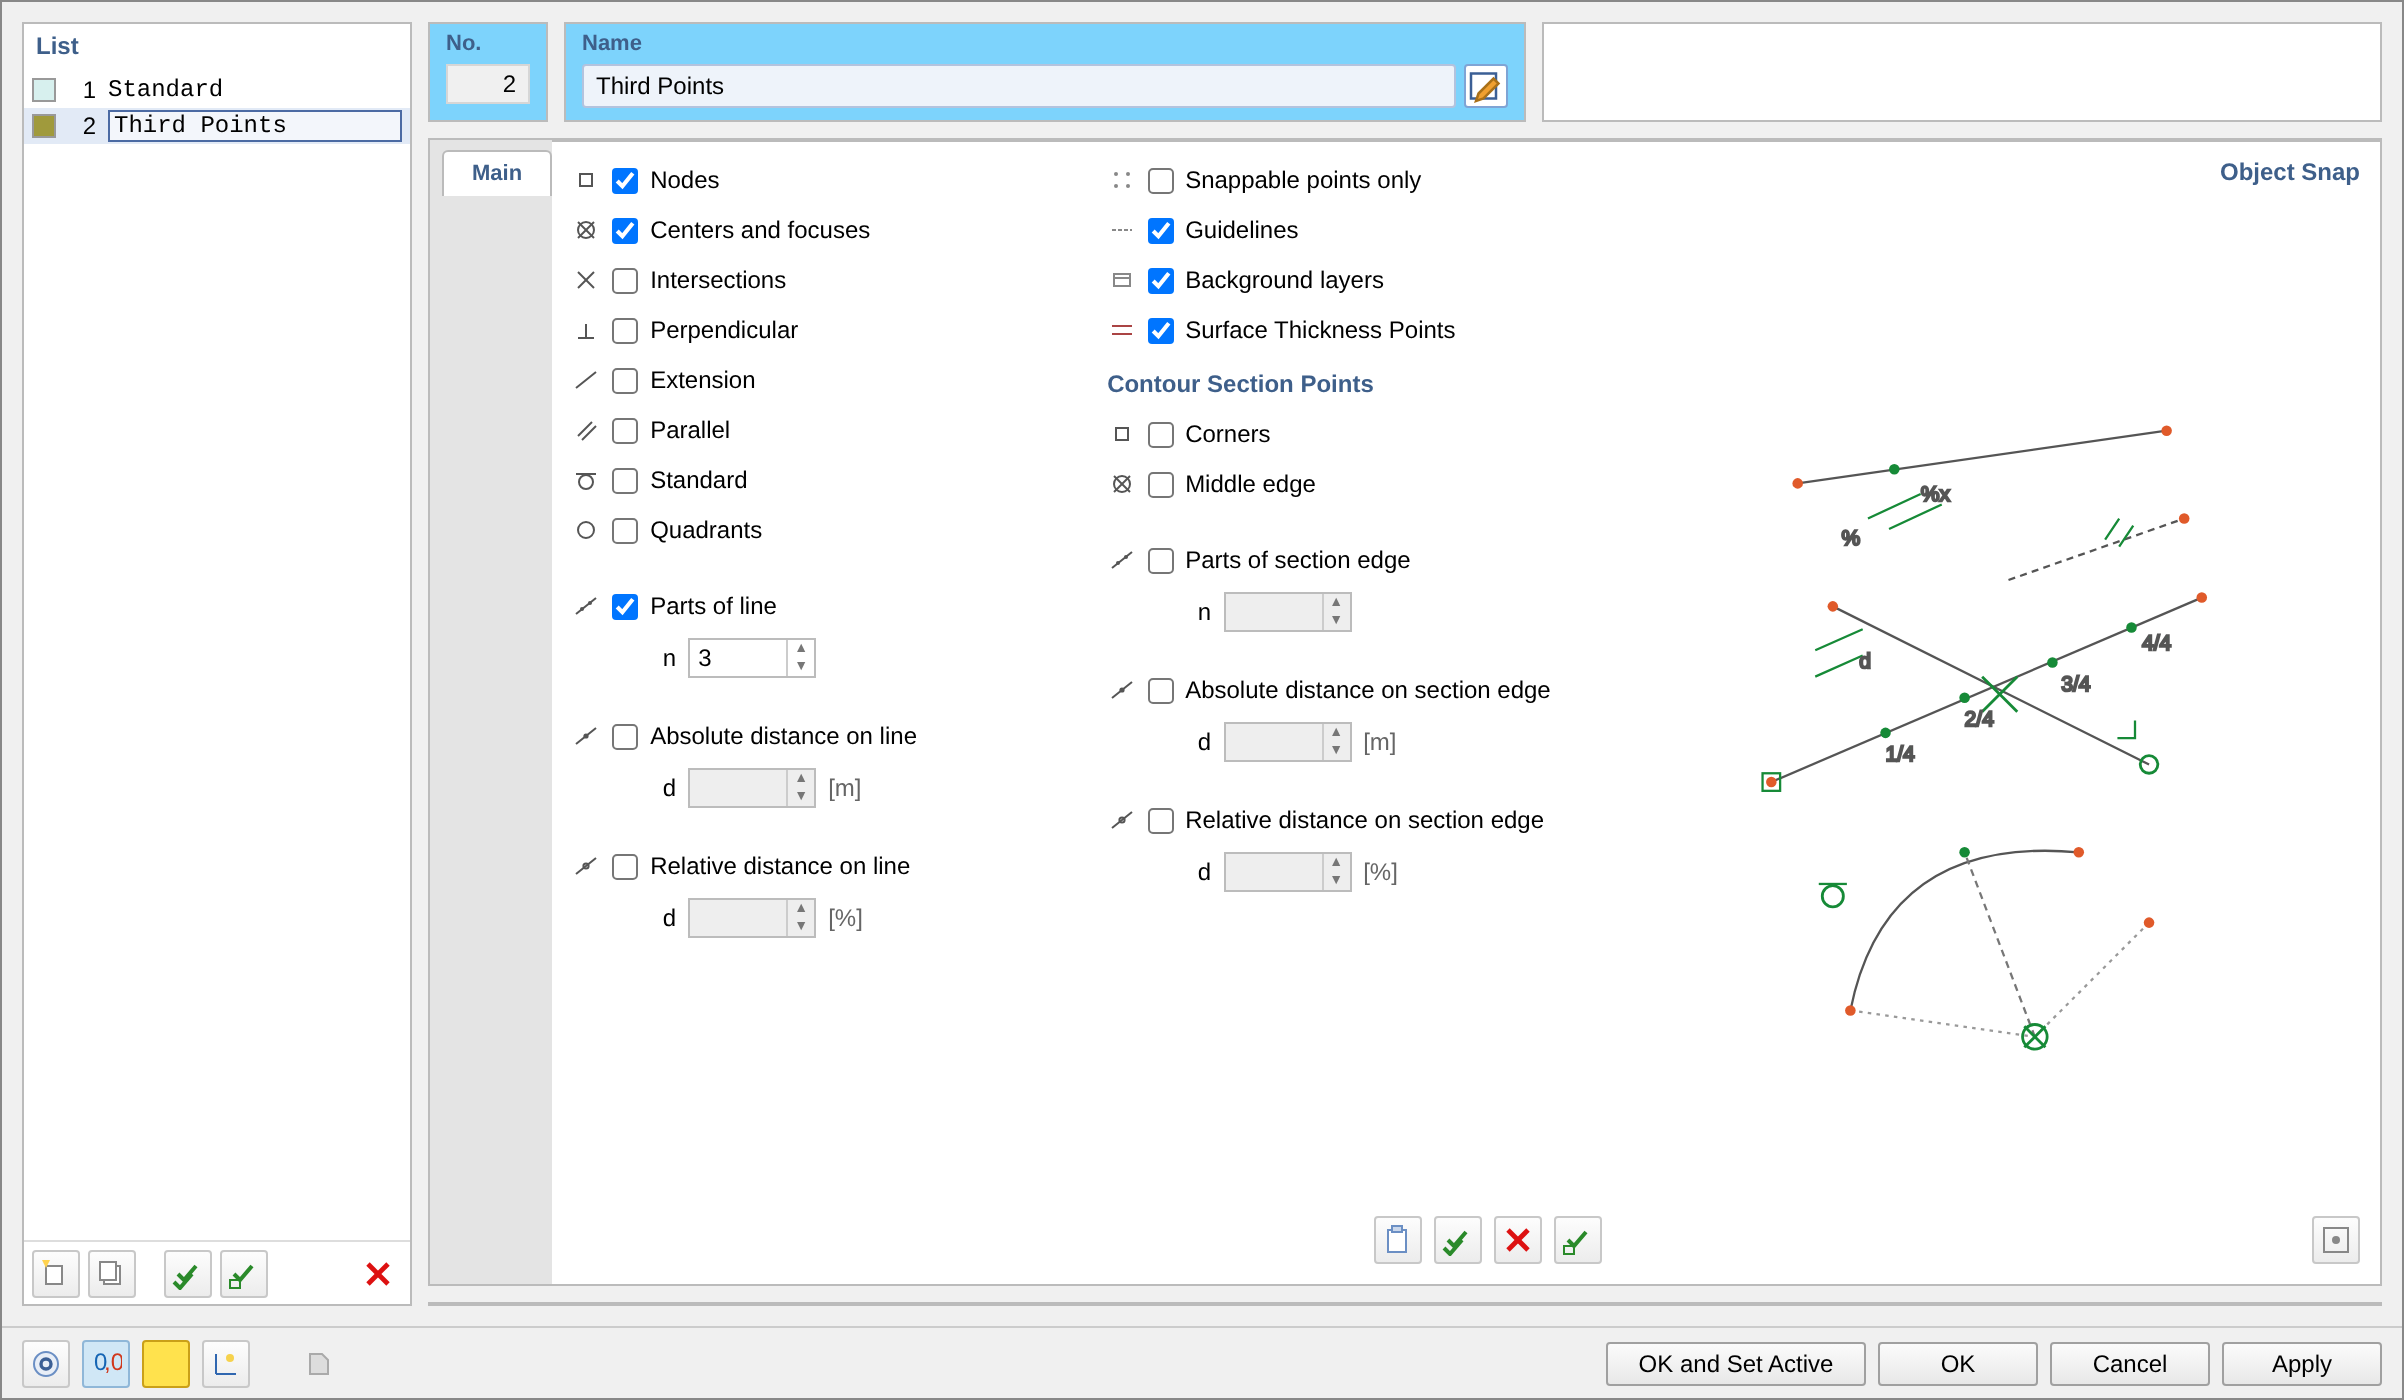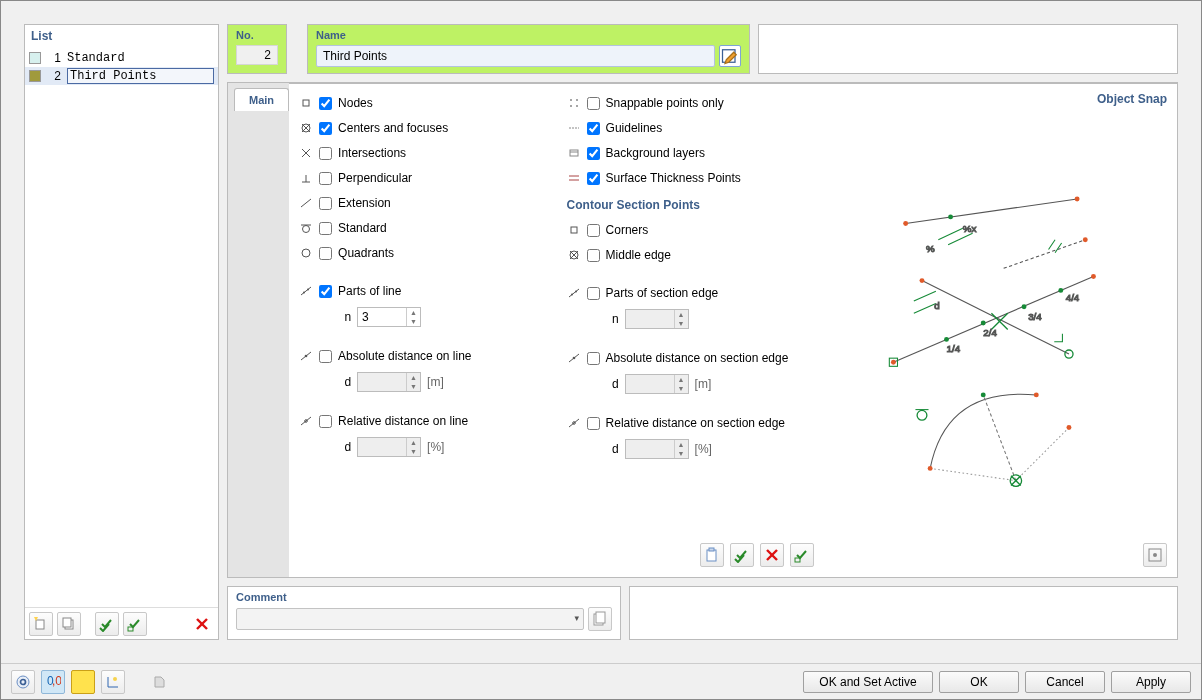--- a/index.html
+++ b/index.html
@@ -11,7 +11,7 @@
 .titlebar .win-btn { width: 46px; height: 30px; display: flex; align-items: center; justify-content: center; cursor: pointer; }
 .titlebar .win-btn svg { width: 10px; height: 10px; }
 
-.body-area { flex: 1; display: flex; padding: 23px; gap: 8px; }
+.body-area { flex: 1; display: flex; padding: 10px; gap: 8px; }
 
 .left-panel { width: 195px; background: #fff; border: 1px solid #bbb; display: flex; flex-direction: column; }
 .left-panel .list-header { padding: 4px 6px; font-weight: bold; color: #3e5f8a; }

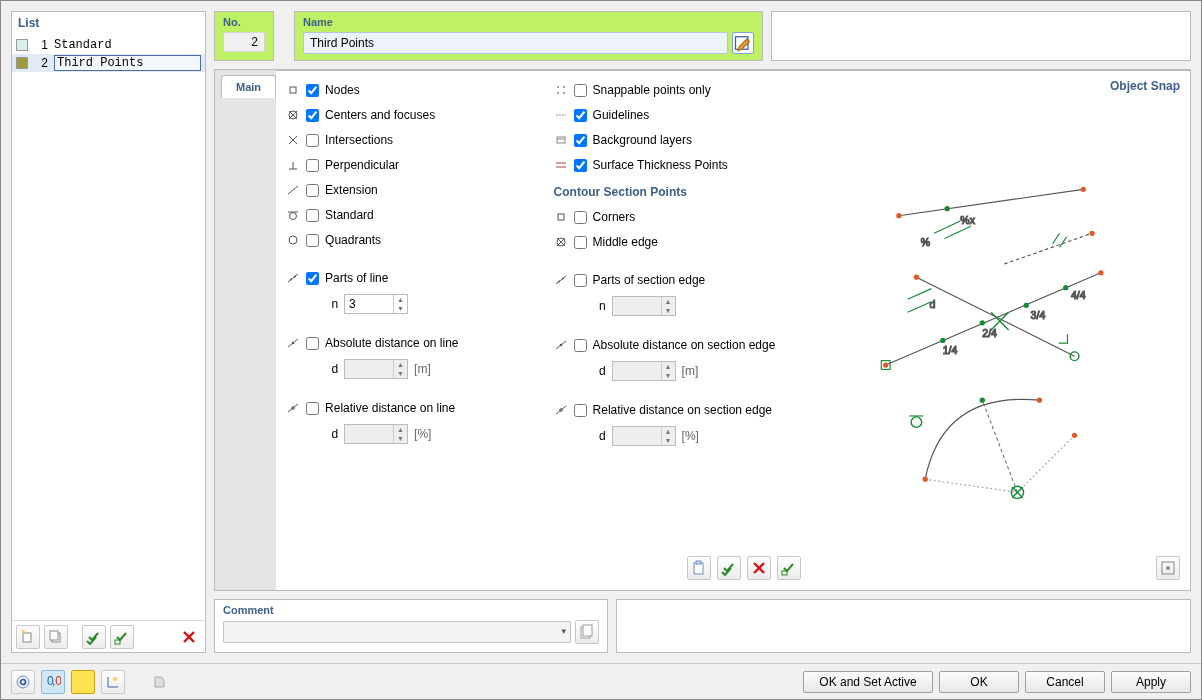--- a/index.html
+++ b/index.html
@@ -31,7 +31,7 @@
 
 .right-panel { flex: 1; display: flex; flex-direction: column; gap: 8px; }
 .top-fields { display: flex; gap: 8px; }
-.field-box { background: #bef264; border: 1px solid #bbb; padding: 4px 8px 6px 8px; display: flex; flex-direction: column; }
+.field-box { background: #7dd3fc; border: 1px solid #bbb; padding: 4px 8px 6px 8px; display: flex; flex-direction: column; }
 .field-box.no { width: 60px; }
 .field-box.name { flex: 1; margin-left: 12px; }
 .field-label { color: #3e5f8a; font-weight: bold; font-size: 11px; margin-bottom: 4px; }

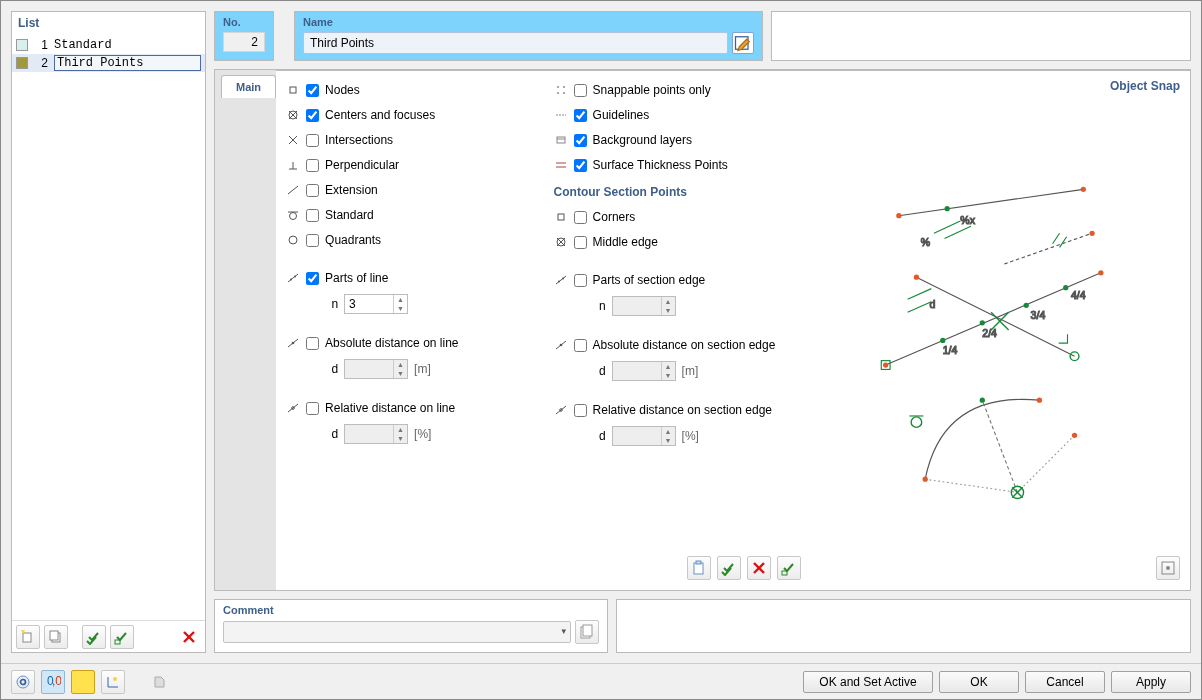--- a/index.html
+++ b/index.html
@@ -33,7 +33,7 @@
 .top-fields { display: flex; gap: 8px; }
 .field-box { background: #7dd3fc; border: 1px solid #bbb; padding: 4px 8px 6px 8px; display: flex; flex-direction: column; }
 .field-box.no { width: 60px; }
-.field-box.name { flex: 1; margin-left: 12px; }
+.field-box.name { flex: 1; }
 .field-label { color: #3e5f8a; font-weight: bold; font-size: 11px; margin-bottom: 4px; }
 .no-val { text-align: right; background: #f0f0f0; padding: 2px 6px; border: 1px solid #d6d6d6; }
 .name-row { display: flex; gap: 4px; align-items: center; }

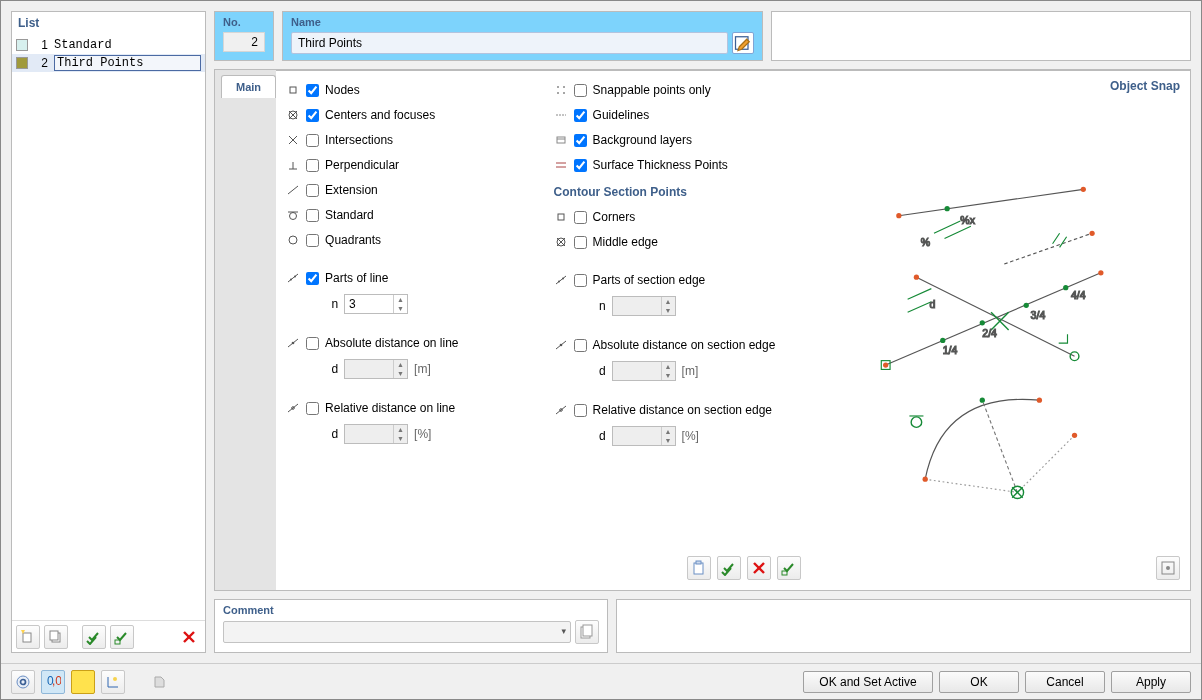--- a/index.html
+++ b/index.html
@@ -221,6 +221,16 @@
                     </span>
                     <input type="checkbox" style="">
                     <span class="lbl">Extension</span>
+                  </div>
+                <div class="opt-row">
+                    <span class="glyph">
+                      <svg viewBox="0 0 12 12">
+                        <line x1="2" y1="9" x2="9" y2="2" stroke="#555"></line>
+                        <line x1="4" y1="11" x2="11" y2="4" stroke="#555"></line>
+                      </svg>
+                    </span>
+                    <input type="checkbox" style="">
+                    <span class="lbl">Parallel</span>
                   </div>
                 <div class="opt-row">
                     <span class="glyph">

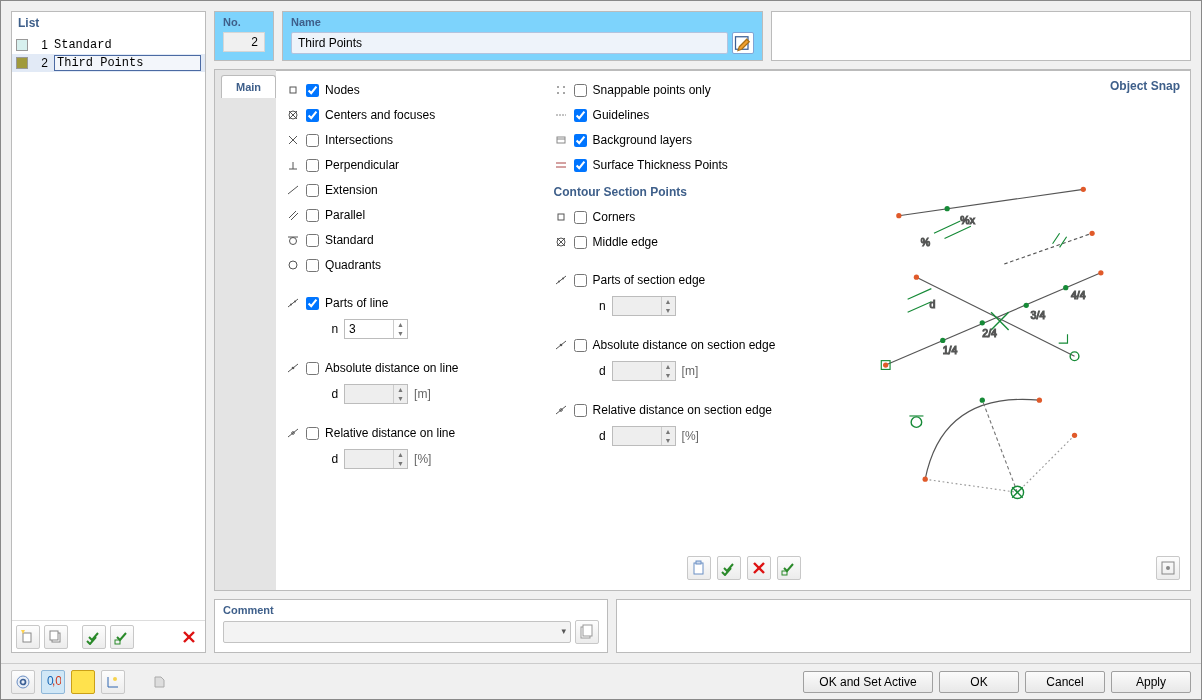--- a/index.html
+++ b/index.html
@@ -561,20 +561,6 @@
       </div>
 
       <div class="comment-row">
-        <div class="comment-box">
-          <span class="field-label">Comment</span>
-          <div class="comment-input-row">
-            <div class="comment-input">
-                <span class="dd">▾</span>
-              </div>
-            <div class="tool-btn">
-                <svg viewBox="0 0 16 16">
-                  <rect x="2" y="3" width="9" height="11" fill="#fff" stroke="#999"></rect>
-                  <rect x="4" y="1" width="9" height="11" fill="#fff" stroke="#999"></rect>
-                </svg>
-              </div>
-          </div>
-        </div>
         <div class="comment-blank"></div>
       </div>
     </div>

